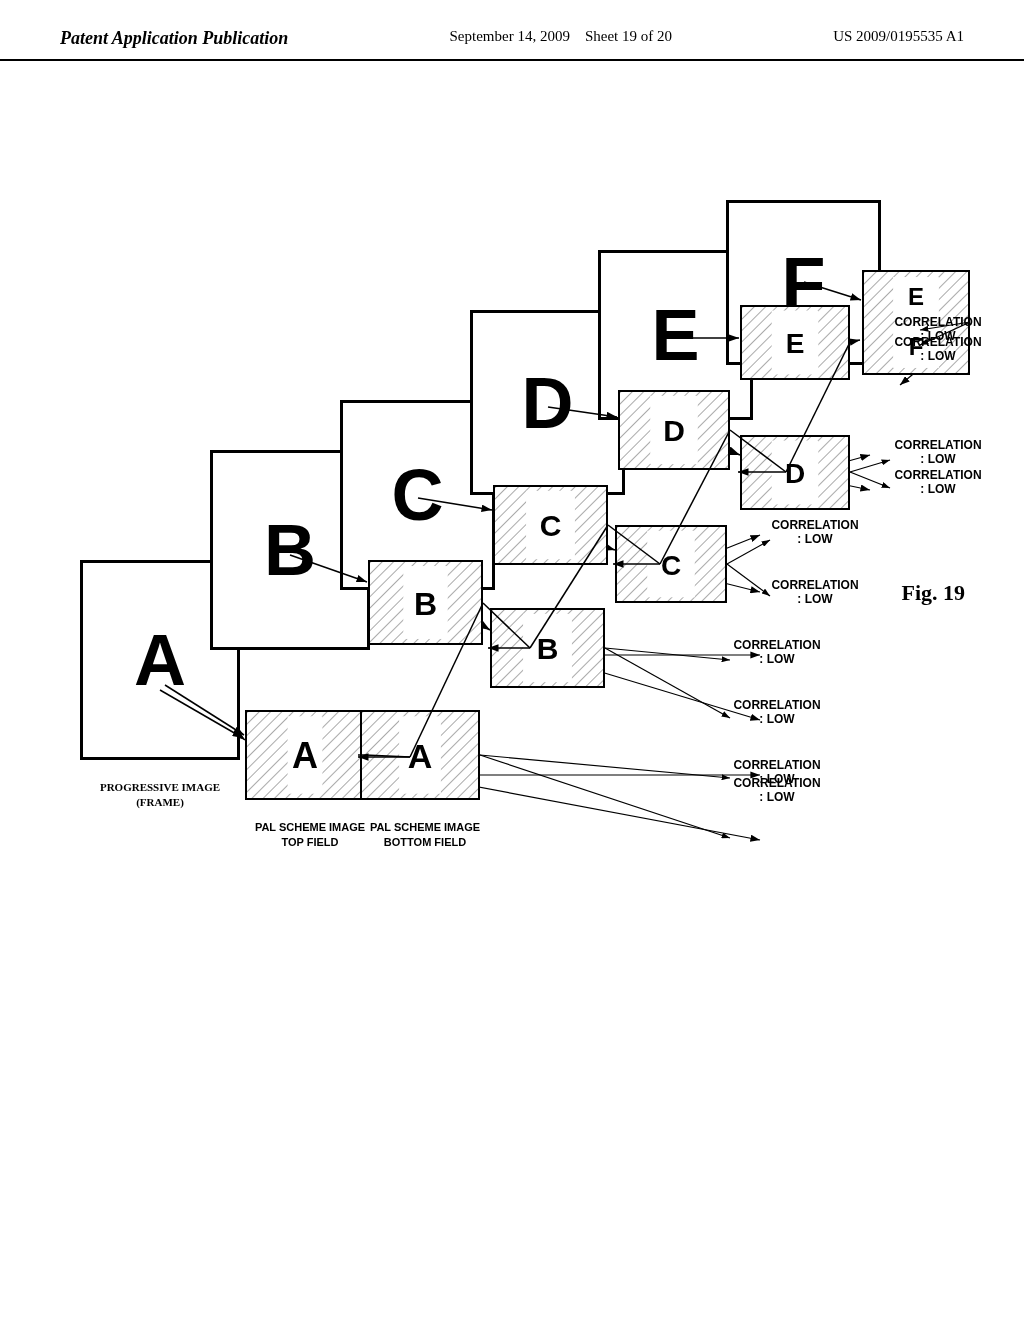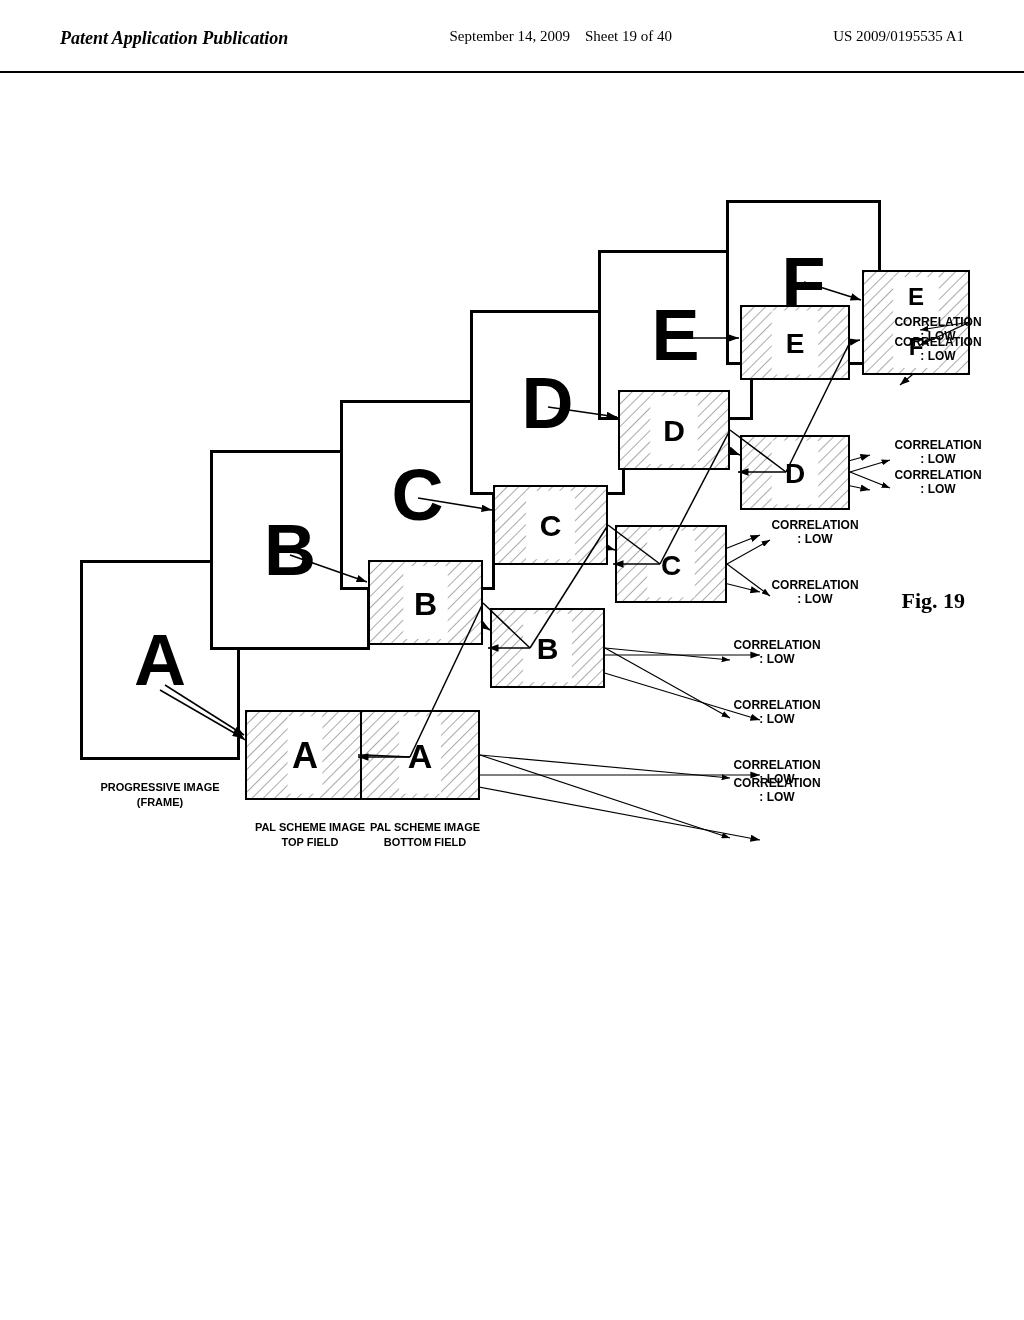--- a/index.html
+++ b/index.html
@@ -17,7 +17,7 @@
       display: flex;
       justify-content: space-between;
       align-items: flex-start;
-      padding: 28px 60px 22px 60px;
+      padding: 28px 60px 10px 60px;
       border-bottom: 2px solid #000;
     }
     .header-left {

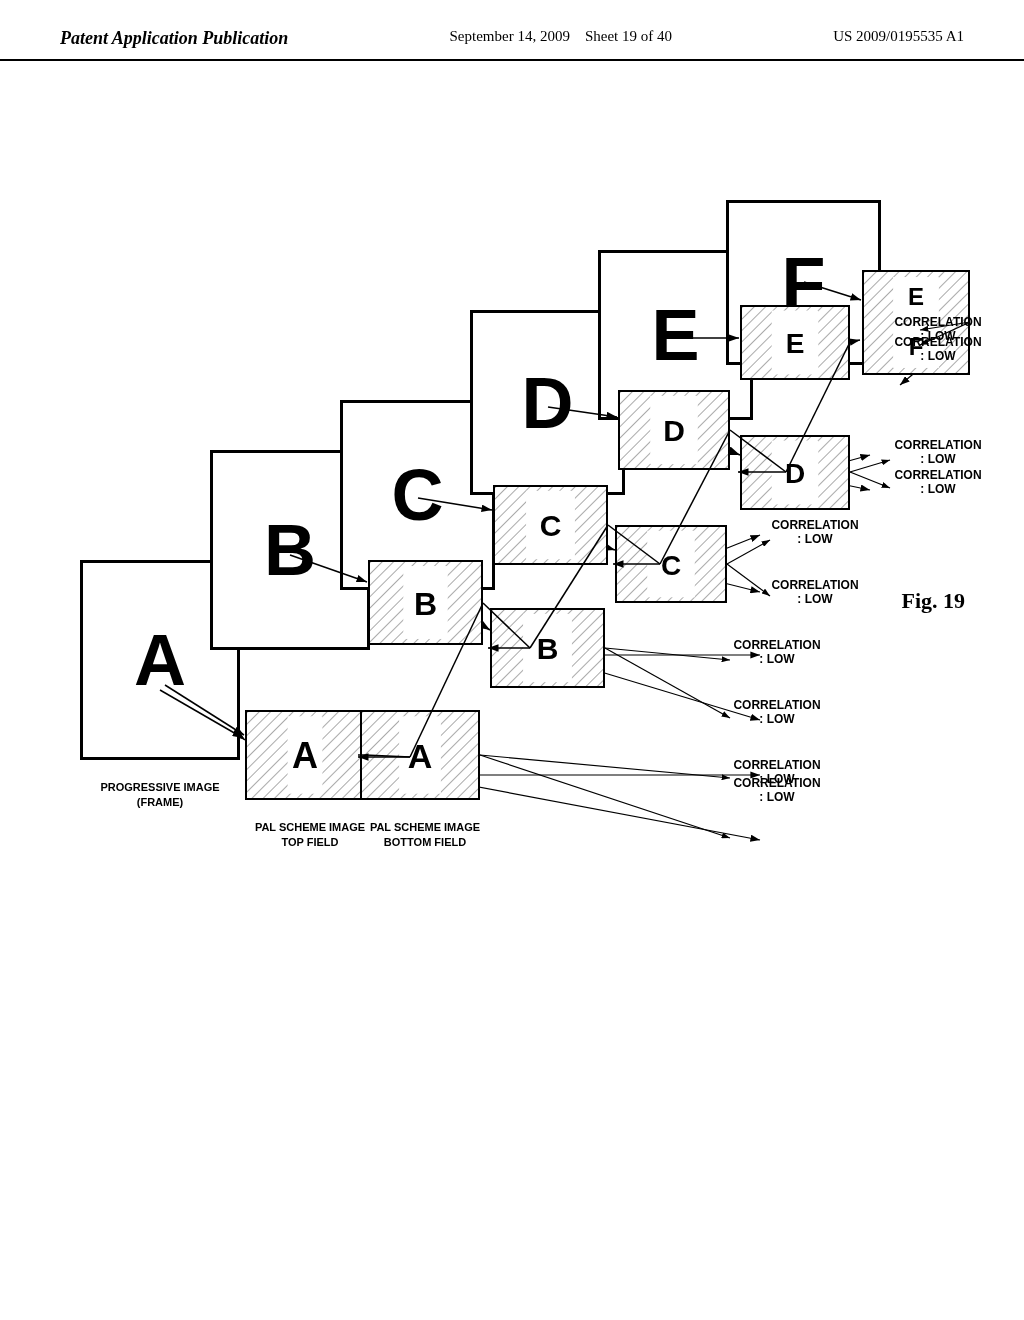--- a/index.html
+++ b/index.html
@@ -117,7 +117,7 @@
   <div class="header-left">Patent Application Publication</div>
   <div class="header-center">
     <span>September 14, 2009</span>&nbsp;&nbsp;&nbsp;
-    <span>Sheet 19 of 40</span>
+    <span>Sheet 19 of 20</span>
   </div>
   <div class="header-right">US 2009/0195535 A1</div>
 </div>

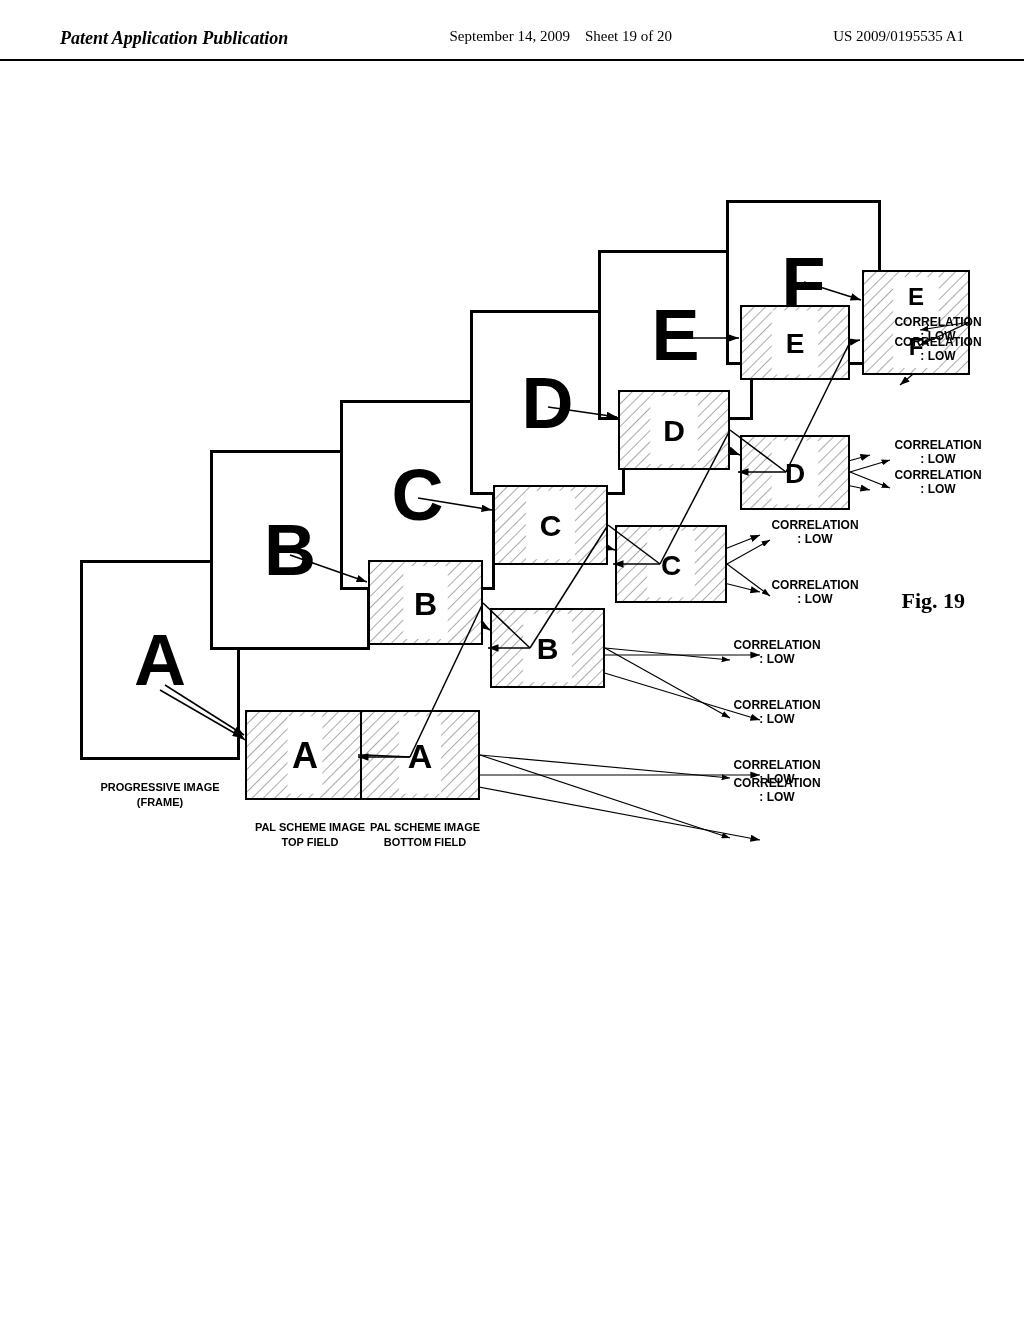--- a/index.html
+++ b/index.html
@@ -427,7 +427,7 @@
     PAL SCHEME IMAGE<br>BOTTOM FIELD
   </div>
 
-  <div class="fig-label" style="position:absolute; right:5px; top:460px; font-size:22px; font-weight:bold;margin-top:8px;">
+  <div class="fig-label" style="position:absolute; right:5px; top:460px; font-size:22px; font-weight:bold;">
     <span>Fig. 19</span>
   </div>
 

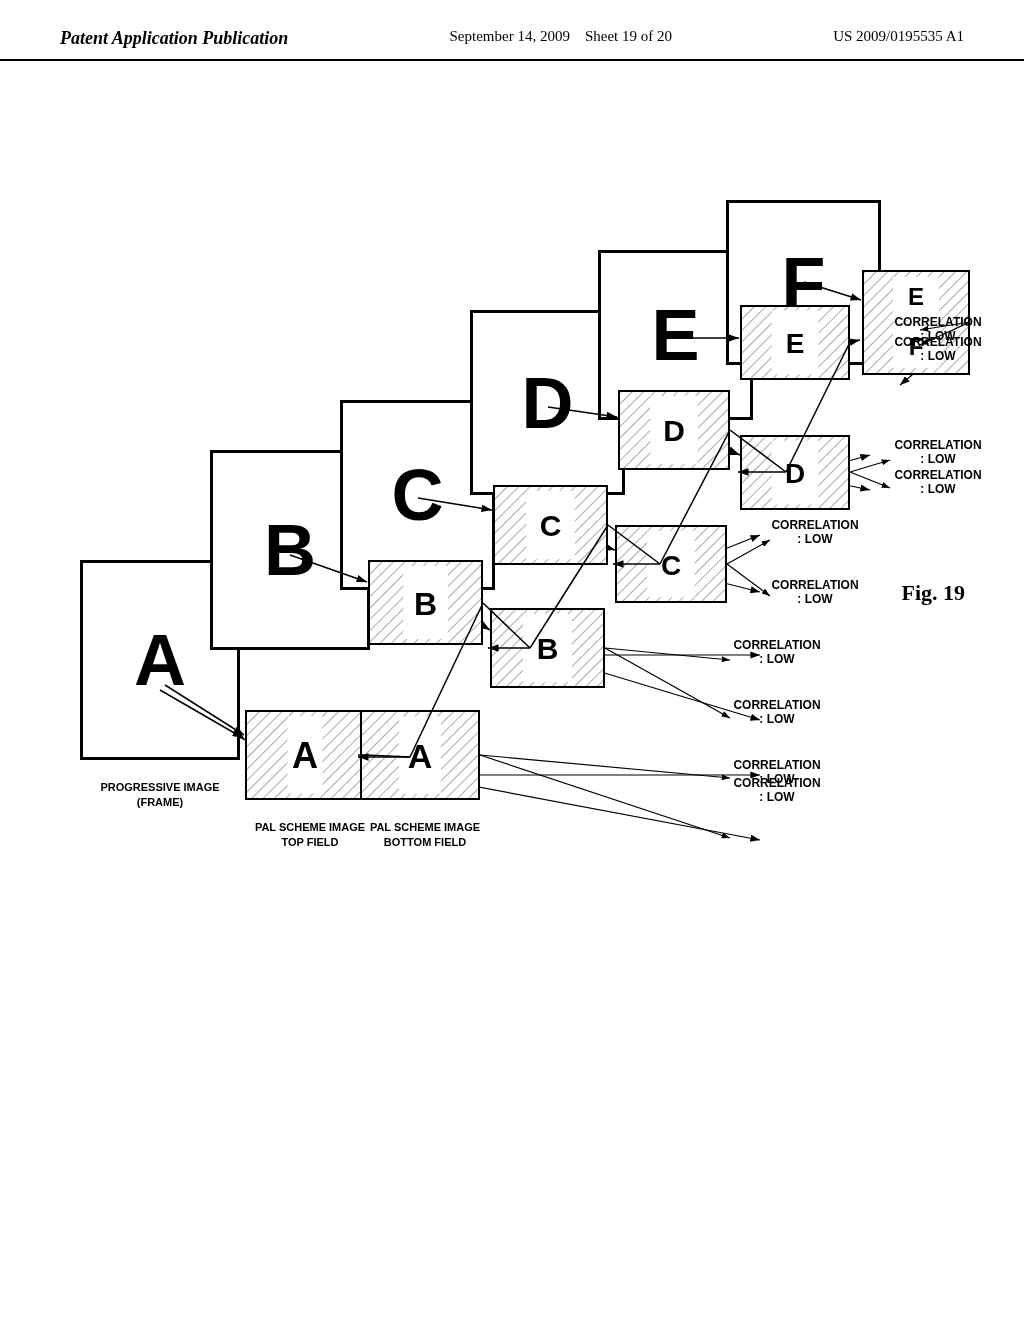--- a/index.html
+++ b/index.html
@@ -417,7 +417,7 @@
     CORRELATION<br>: LOW
   </div>
 
-  <div class="bottom-label" style="left:30px; top:660px; width:160px;">
+  <div class="bottom-label" style="left:30px; top:660px; width:160px;font-family:Liberation Serif, serif;">
     PROGRESSIVE IMAGE<br>(FRAME)
   </div>
   <div class="bottom-label" style="left:195px; top:700px; width:130px;">

